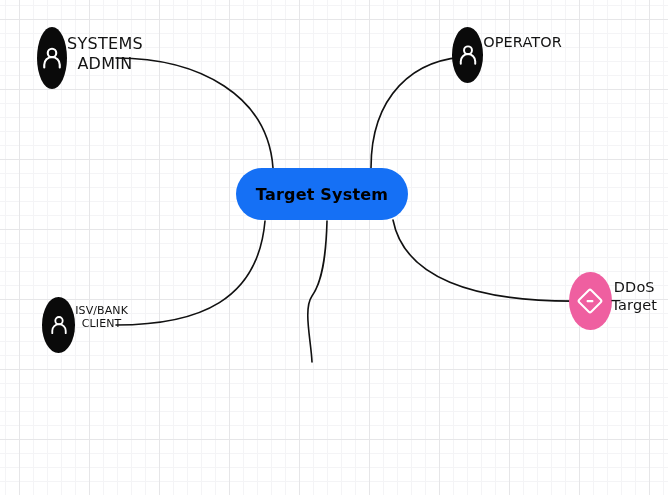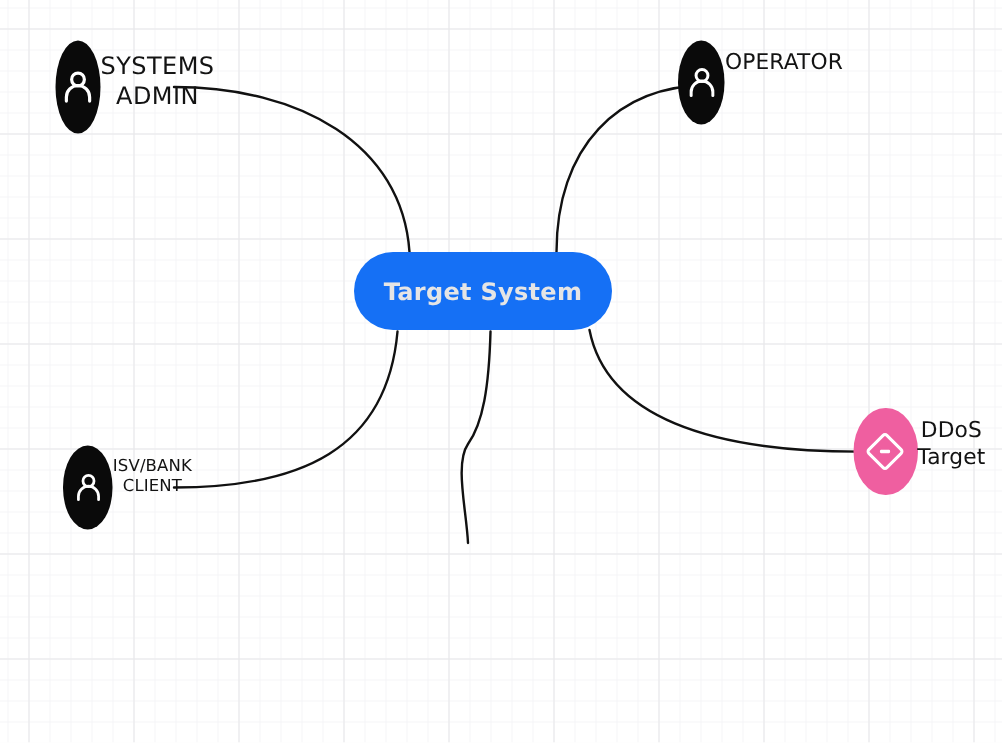--- a/index.html
+++ b/index.html
@@ -80,7 +80,7 @@
     justify-content: center;
   }
   #target-system .ts-text {
-    color: #e5e5e5;
+    color: #000000;
     font-size: 16px;
     font-weight: bold;
     letter-spacing: 0.2px;

